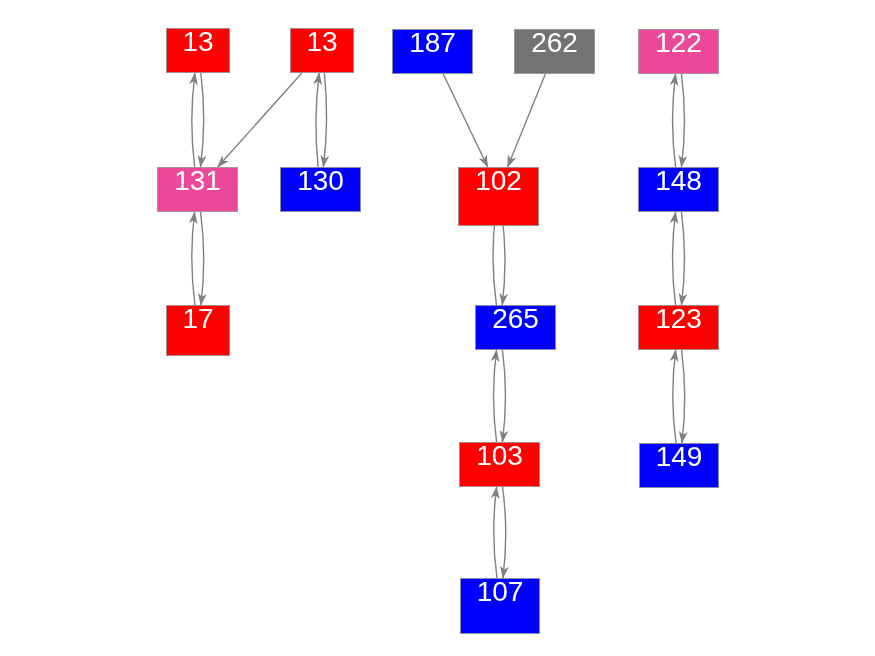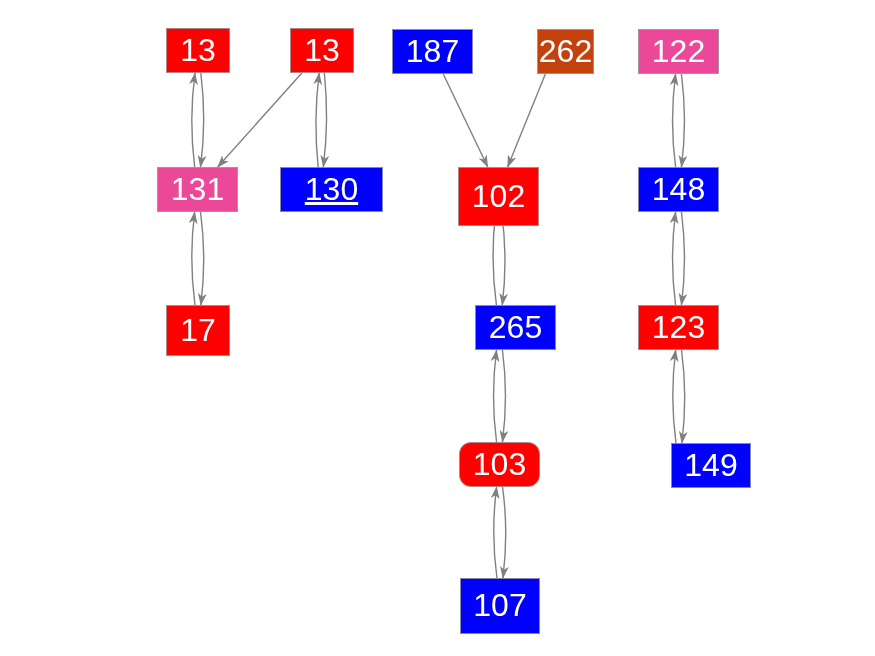--- a/index.html
+++ b/index.html
@@ -27,11 +27,11 @@
     position: absolute;
     box-sizing: border-box;
     display: flex;
-    align-items: center;
+    align-items: flex-start;
     justify-content: center;
     color: #ffffff;
     font-family: "Liberation Sans", sans-serif;
-    font-size: 32px;
+    font-size: 28px;
     line-height: 1;
     letter-spacing: 0px;
     border: 1px solid rgba(160,160,160,0.85);

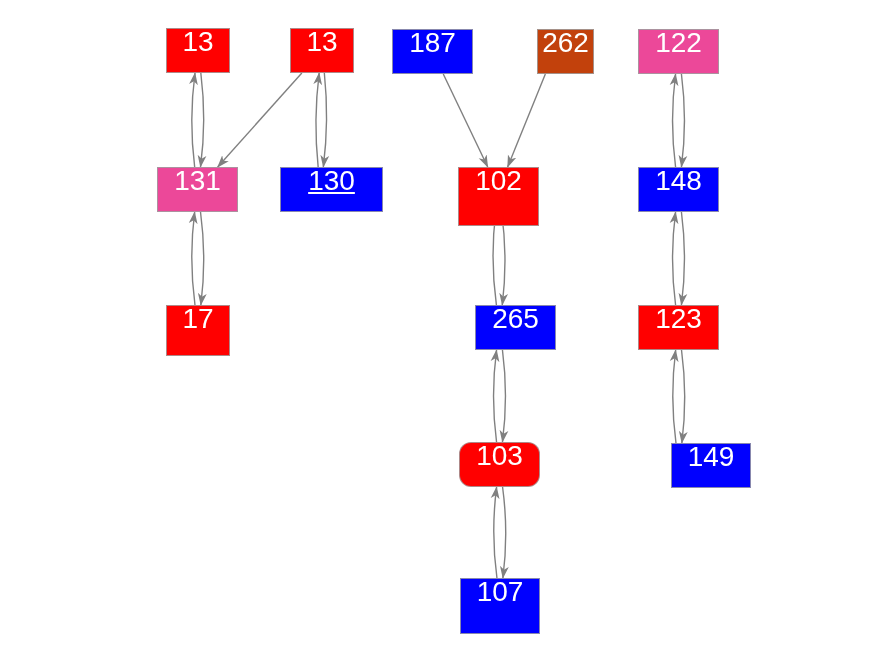--- a/index.html
+++ b/index.html
@@ -84,7 +84,7 @@
       <div class="graph-node" style="left: 392px; top: 29px; width: 81px; height: 45px; background: rgb(0, 0, 255);">
         <span class="node-label">187</span>
       </div>
-      <div class="graph-node" style="left: 514px; top: 29px; width: 57px; height: 45px; background: #c2410c; margin-left: 23px;">
+      <div class="graph-node" style="left: 514px; top: 29px; width: 81px; height: 45px; background: #737373;">
         <span class="node-label">262</span>
       </div>
       <div class="graph-node" style="left: 638px; top: 29px; width: 81px; height: 45px; background: #ec4899;">

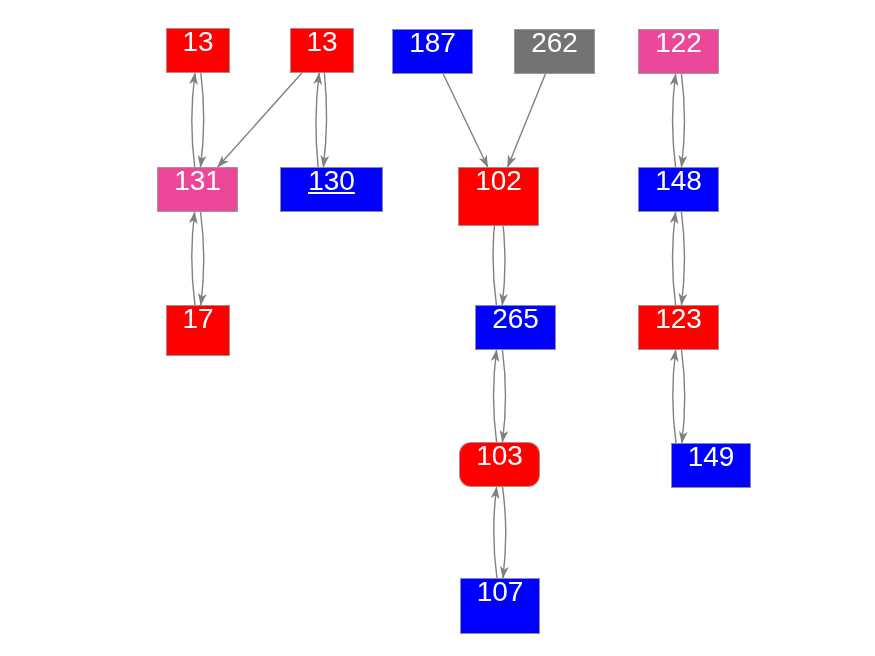--- a/index.html
+++ b/index.html
@@ -93,7 +93,7 @@
       <div class="graph-node" style="left: 157px; top: 167px; width: 81px; height: 45px; background: #ec4899;">
         <span class="node-label">131</span>
       </div>
-      <div class="graph-node" style="left: 280px; top: 167px; width: 103px; height: 45px; background: rgb(0, 0, 255); text-decoration: underline;">
+      <div class="graph-node" style="left: 280px; top: 167px; width: 81px; height: 45px; background: rgb(0, 0, 255);">
         <span class="node-label">130</span>
       </div>
       <div class="graph-node" style="left: 458px; top: 167px; width: 81px; height: 59px; background: rgb(255, 0, 0);">

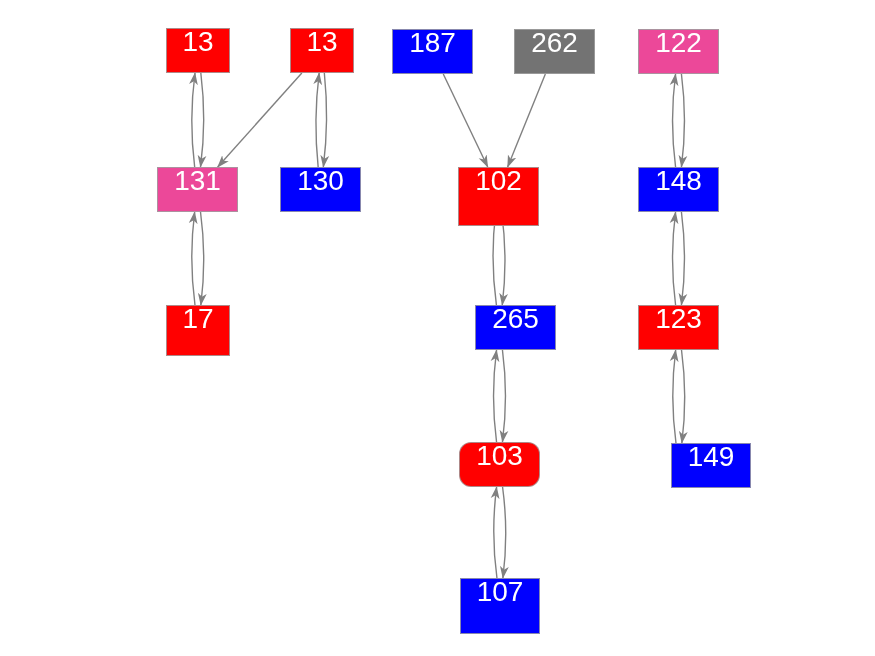--- a/index.html
+++ b/index.html
@@ -111,7 +111,7 @@
       <div class="graph-node" style="left: 638px; top: 305px; width: 81px; height: 45px; background: rgb(255, 0, 0);">
         <span class="node-label">123</span>
       </div>
-      <div class="graph-node" style="left: 459px; top: 442px; width: 81px; height: 45px; background: rgb(255, 0, 0); border-radius: 12px;">
+      <div class="graph-node" style="left: 459px; top: 442px; width: 81px; height: 45px; background: rgb(255, 0, 0);">
         <span class="node-label">103</span>
       </div>
       <div class="graph-node" style="left: 639px; top: 443px; width: 80px; height: 45px; background: rgb(0, 0, 255); margin-left: 32px;">

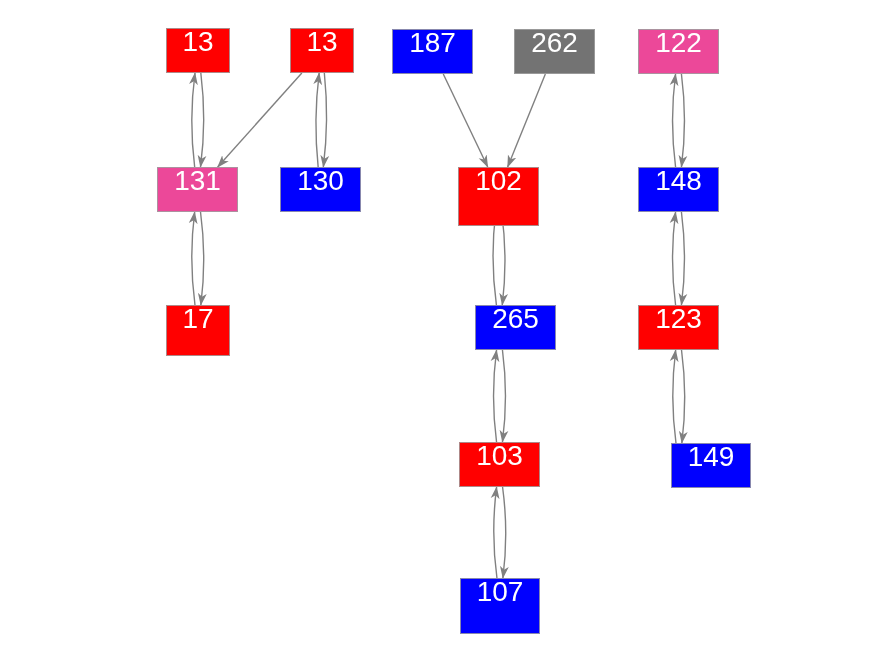--- a/index.html
+++ b/index.html
@@ -114,7 +114,7 @@
       <div class="graph-node" style="left: 459px; top: 442px; width: 81px; height: 45px; background: rgb(255, 0, 0);">
         <span class="node-label">103</span>
       </div>
-      <div class="graph-node" style="left: 639px; top: 443px; width: 80px; height: 45px; background: rgb(0, 0, 255); margin-left: 32px;">
+      <div class="graph-node" style="left: 639px; top: 443px; width: 80px; height: 45px; background: rgb(0, 0, 255);">
         <span class="node-label">149</span>
       </div>
       <div class="graph-node" style="left: 460px; top: 578px; width: 80px; height: 56px; background: rgb(0, 0, 255);">

